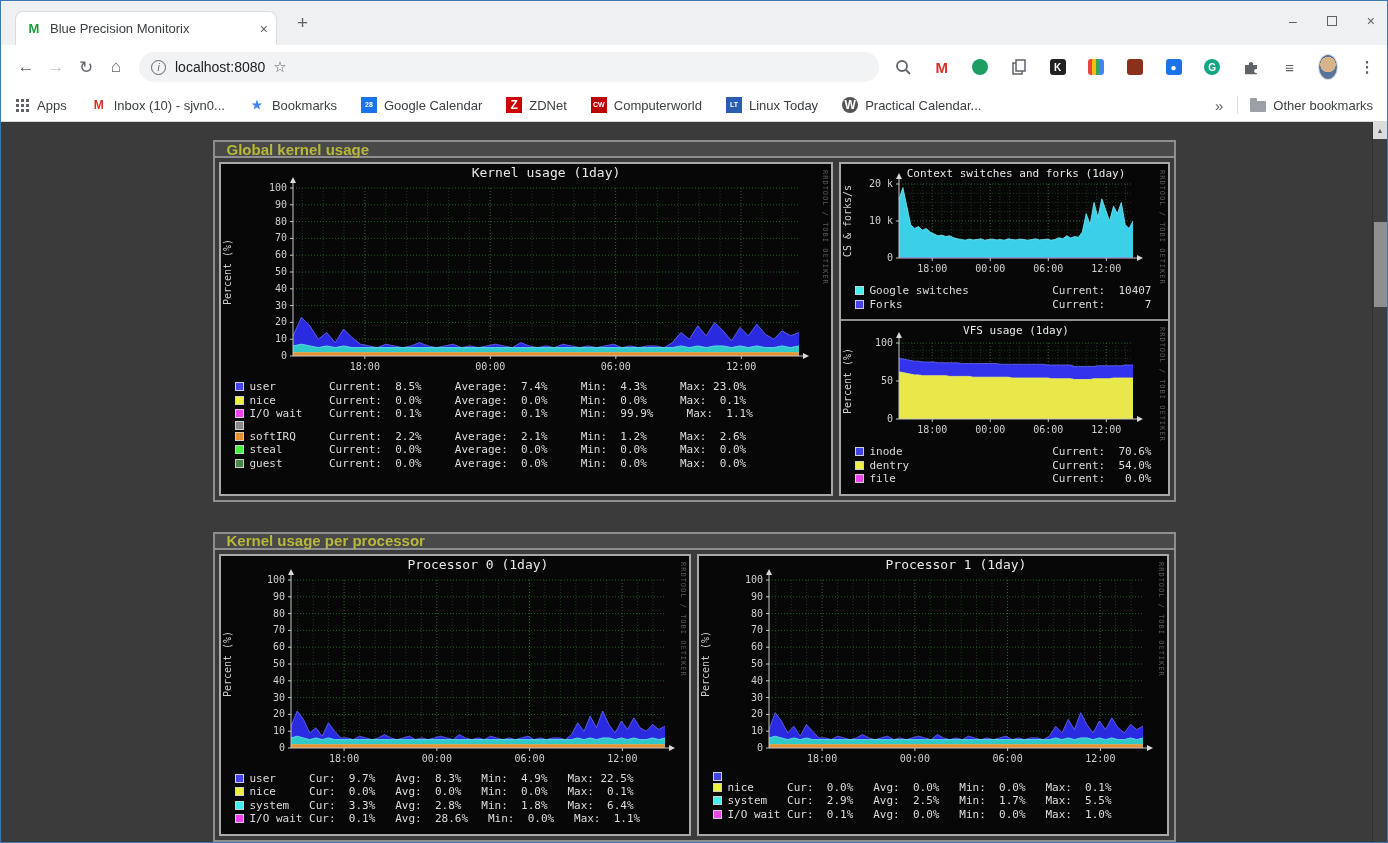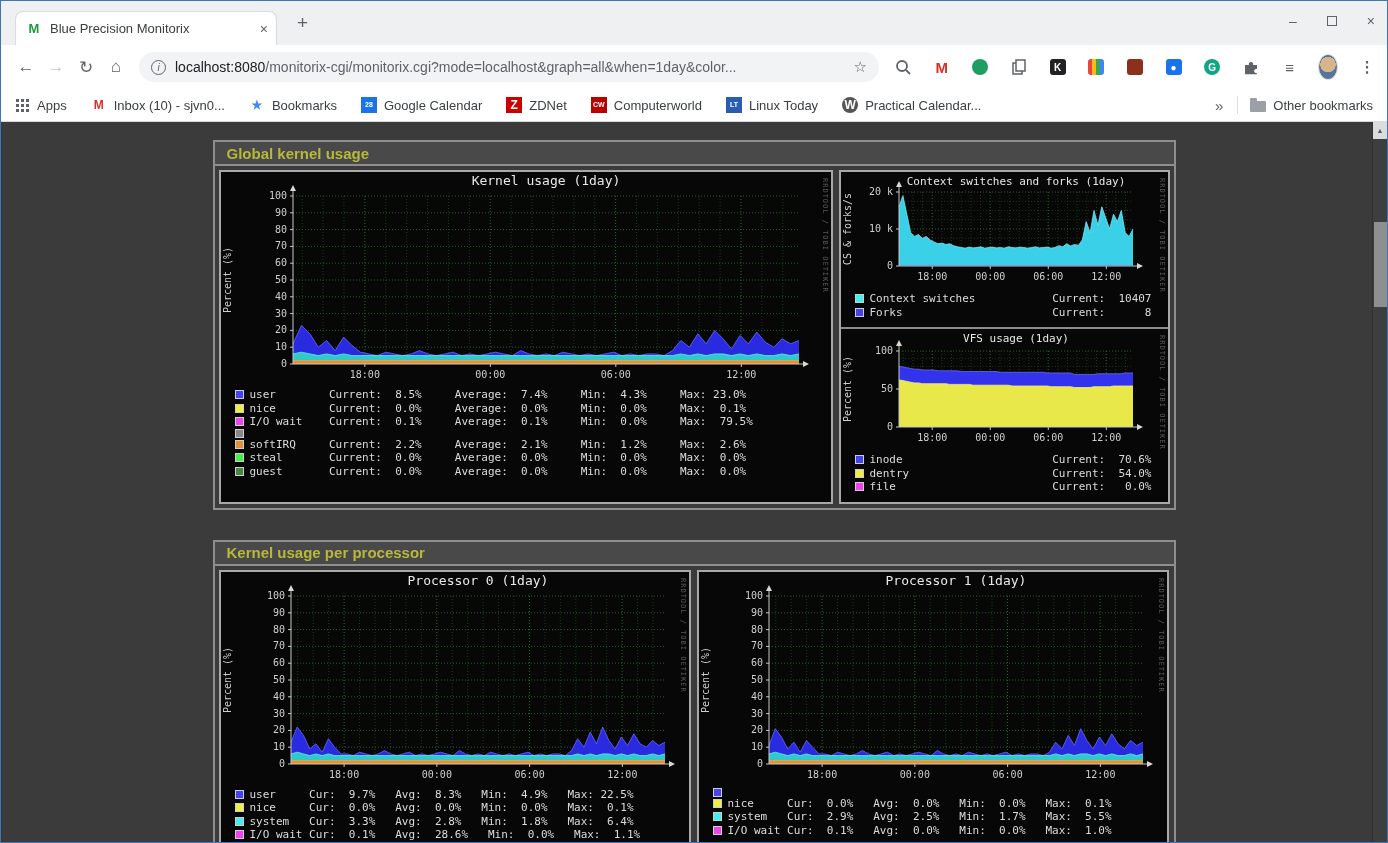--- a/index.html
+++ b/index.html
@@ -102,7 +102,6 @@
     <div class="urlbox">
       <span class="info-circle">i</span>
       <span class="url-host">localhost:8080</span>
-      <span class="url-path">/monitorix-cgi/monitorix.cgi?mode=localhost&amp;graph=all&amp;when=1day&amp;color...</span>
       <span class="url-star">☆</span>
     </div>
     <div class="toolbar-icons" id="toolbar-icons">

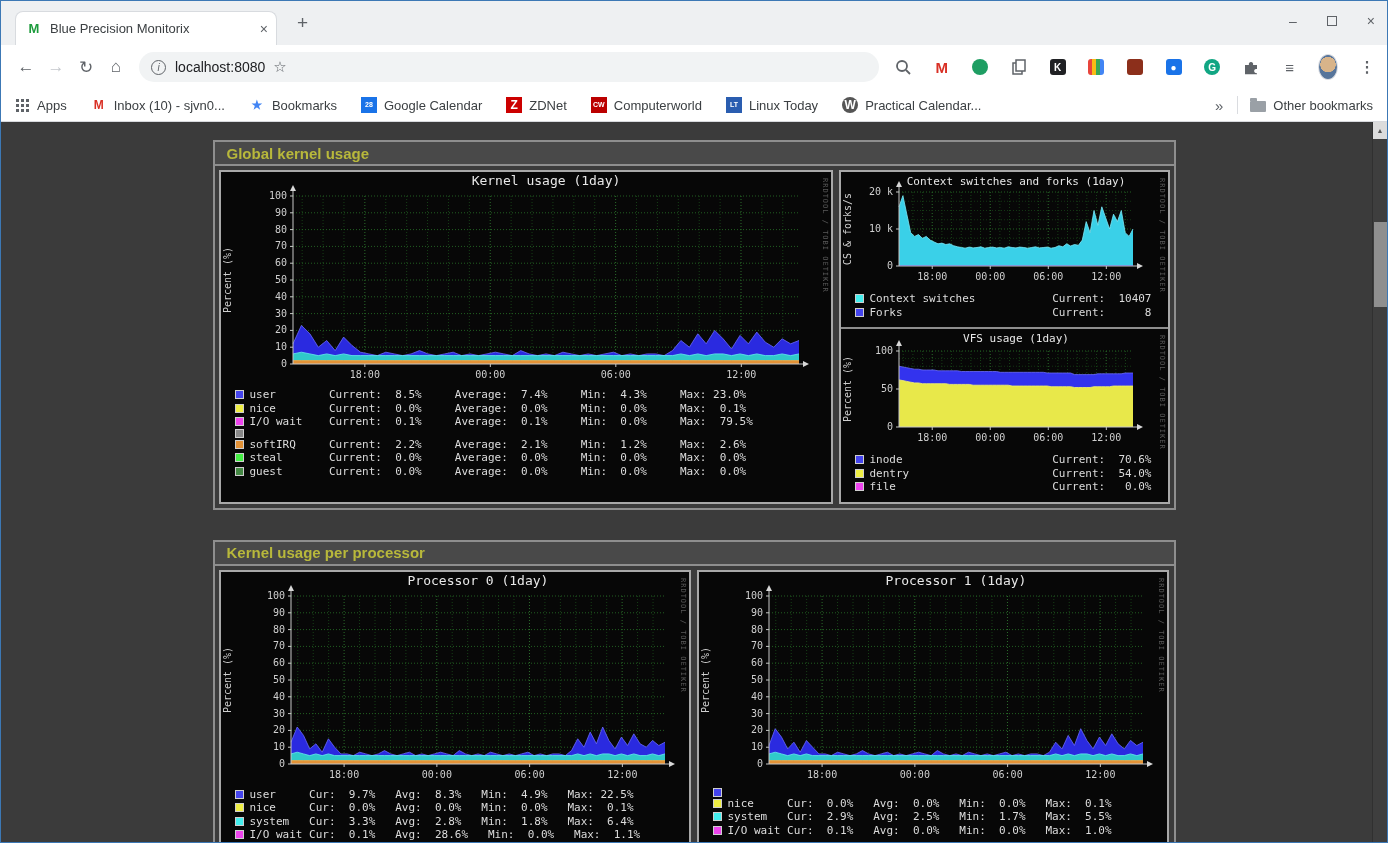--- a/index.html
+++ b/index.html
@@ -51,7 +51,7 @@
   .content { position:relative; flex:1; background:#3b3b3b; overflow:hidden; }
   .section { width:963px; margin:18px auto 0; border:2px solid #8e8e8e; background:#3b3b3b; }
   .section.second { margin-top:30px; }
-  .section-header { height:24px; background:#494949; border-bottom:2px solid #8e8e8e; display:flex; align-items:center; padding-left:12px; }
+  .section-header { height:16px; background:#494949; border-bottom:2px solid #8e8e8e; display:flex; align-items:center; padding-left:12px; }
   .section-title { color:#b8b83b; font-weight:bold; font-size:15px; }
   .section-body { display:flex; gap:6px; padding:4px; align-items:stretch; }
   .frame { border:2px solid #a8a8a8; background:#070707; position:relative; }

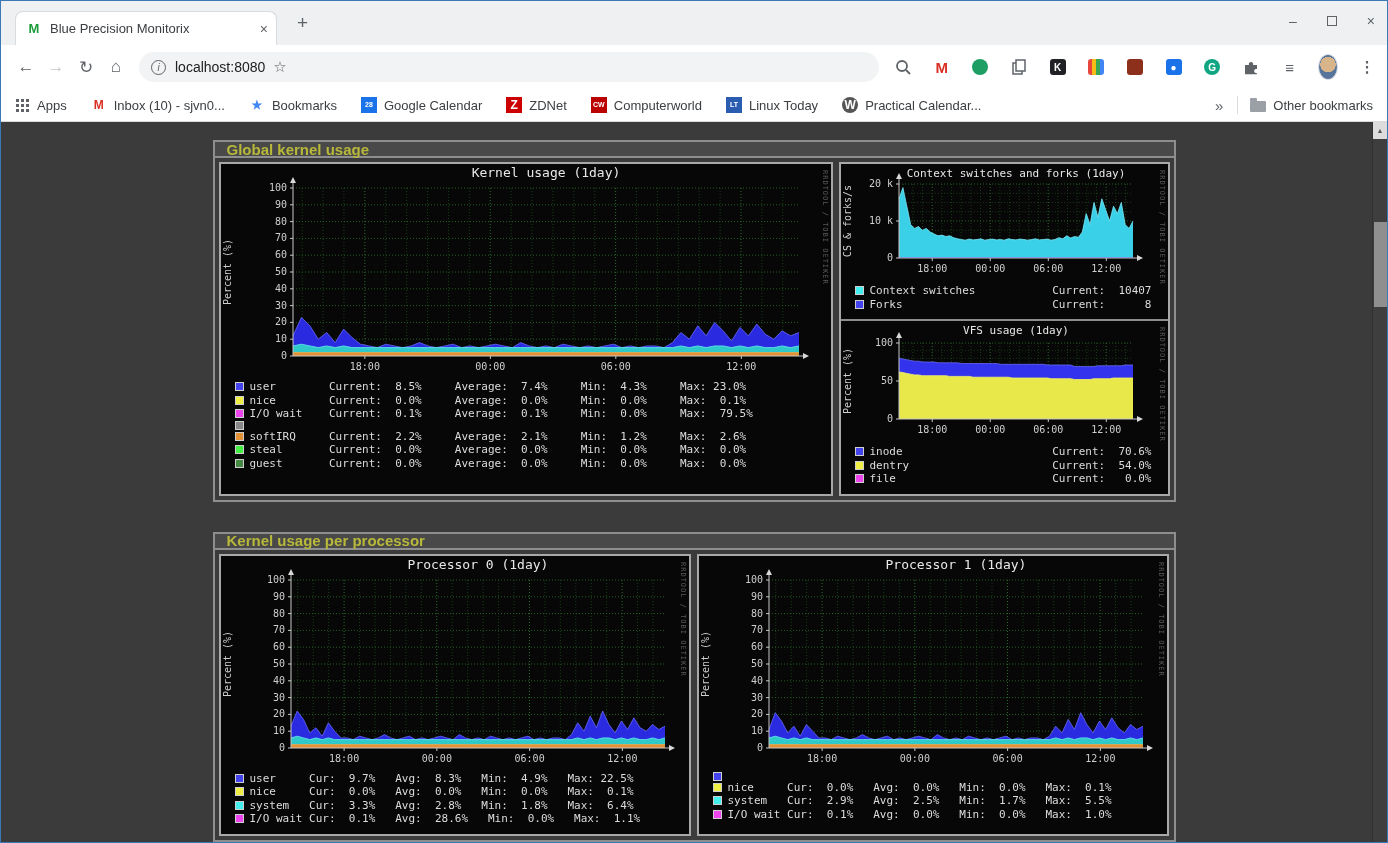--- a/index.html
+++ b/index.html
@@ -348,7 +348,7 @@
               </svg>
             <div class="watermark">RRDTOOL / TOBI OETIKER</div>
           <div class="legend">
-                <div class="lrow"><span class="sw" style="background: rgb(68, 238, 238);"></span><span class="ltxt">Context switches</span><span class="lright">Current:  10407</span></div>
+                <div class="lrow"><span class="sw" style="background: rgb(68, 238, 238);"></span><span class="ltxt">Google switches</span><span class="lright">Current:  10407</span></div>
                 <div class="lrow"><span class="sw" style="background: rgb(68, 68, 238);"></span><span class="ltxt">Forks</span><span class="lright">Current:      8</span></div>
               </div></div>
           <div class="subchart" id="chart-vfs"><svg width="327" height="118">

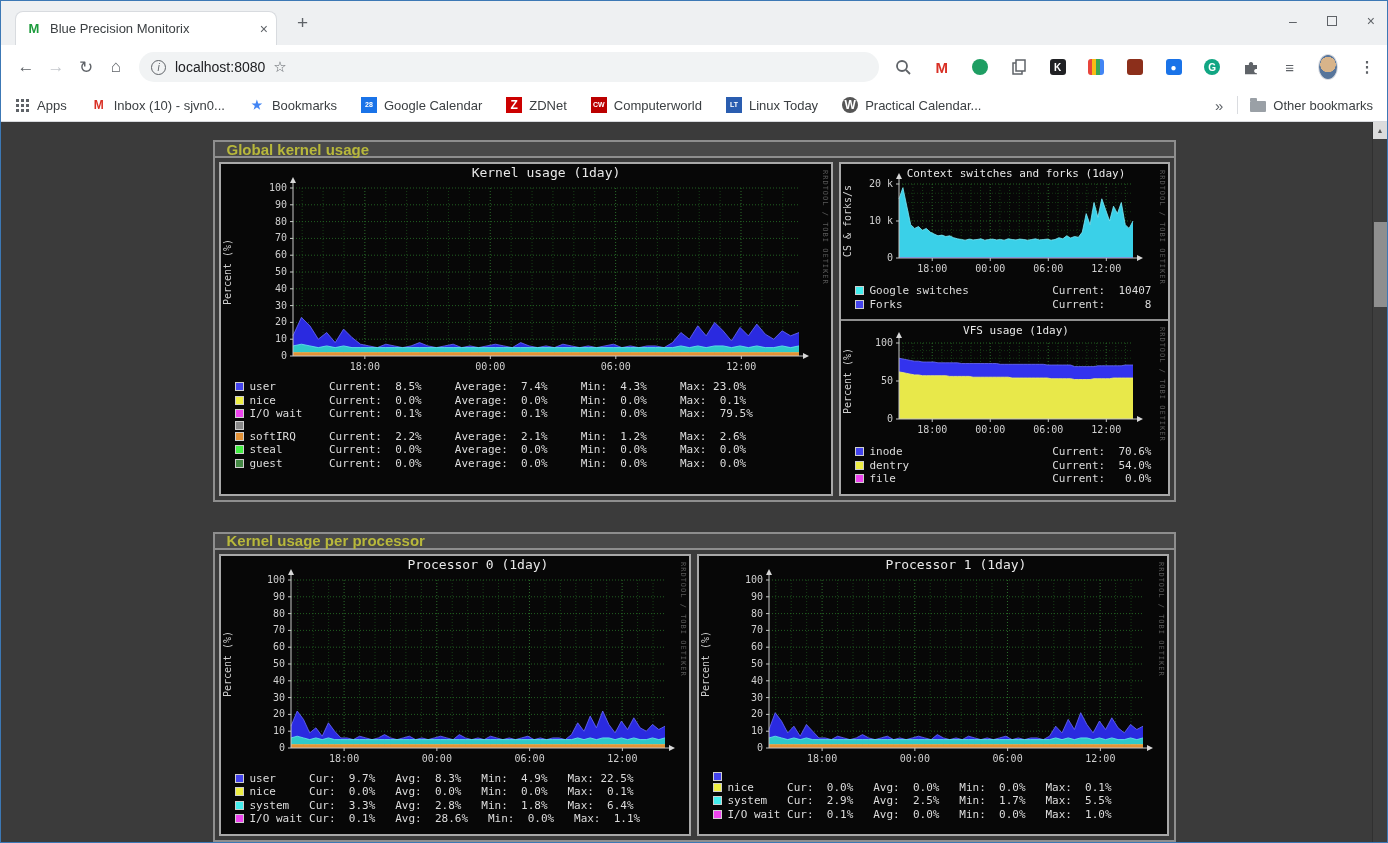--- a/index.html
+++ b/index.html
@@ -349,7 +349,7 @@
             <div class="watermark">RRDTOOL / TOBI OETIKER</div>
           <div class="legend">
                 <div class="lrow"><span class="sw" style="background: rgb(68, 238, 238);"></span><span class="ltxt">Google switches</span><span class="lright">Current:  10407</span></div>
-                <div class="lrow"><span class="sw" style="background: rgb(68, 68, 238);"></span><span class="ltxt">Forks</span><span class="lright">Current:      8</span></div>
+                <div class="lrow"><span class="sw" style="background: rgb(68, 68, 238);"></span><span class="ltxt">Forks</span><span class="lright">Current:      7</span></div>
               </div></div>
           <div class="subchart" id="chart-vfs"><svg width="327" height="118">
                 <line x1="62.2354" x2="62.2354" y1="22" y2="98" stroke="#173f17" stroke-dasharray="1,2"></line>

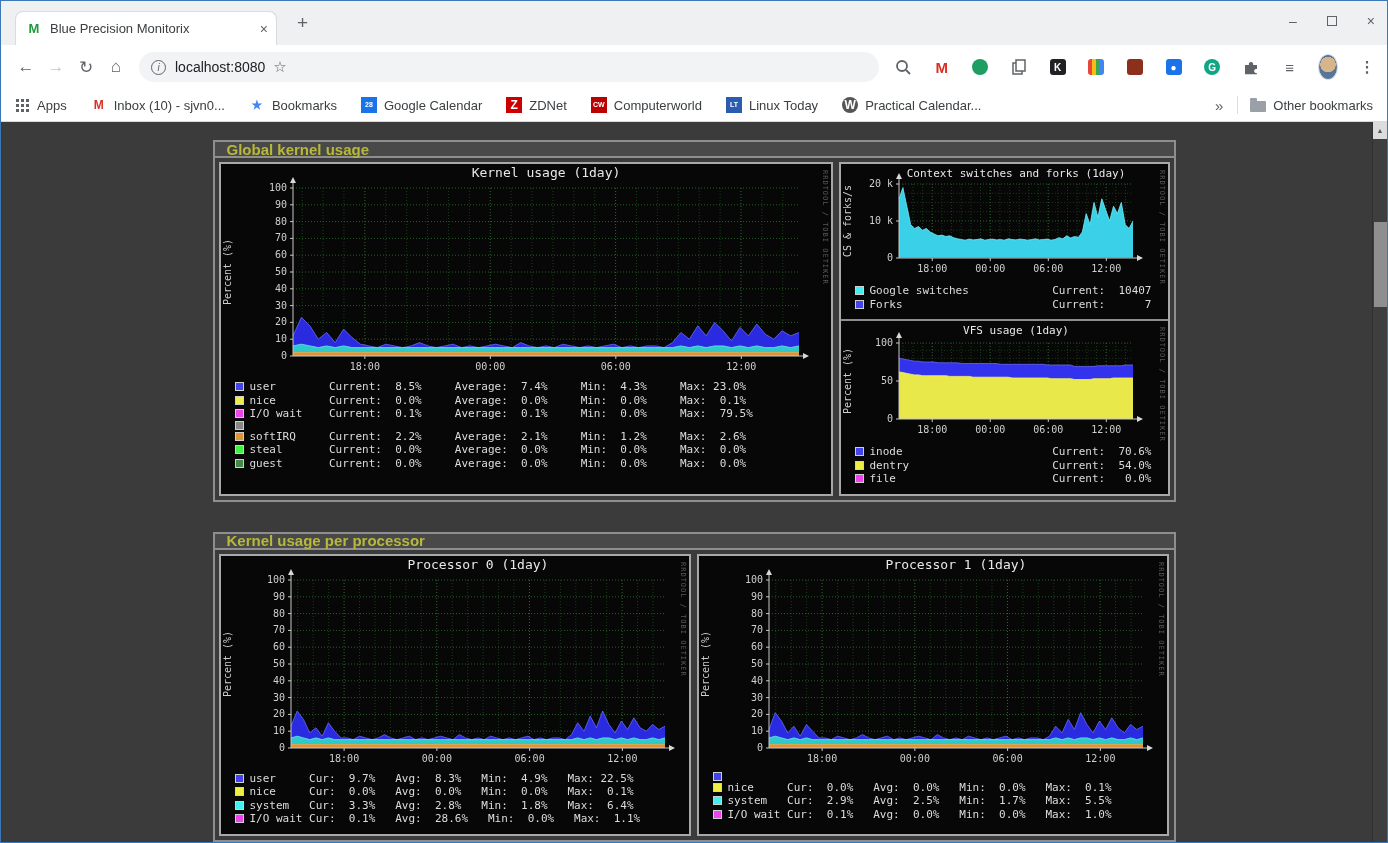--- a/index.html
+++ b/index.html
@@ -280,7 +280,7 @@
               </svg><div class="legend">
                 <div class="lrow"><span class="sw" style="background: rgb(68, 68, 238);"></span><span class="ltxt">user        Current:  8.5%     Average:  7.4%     Min:  4.3%     Max: 23.0%</span></div>
                 <div class="lrow"><span class="sw" style="background: rgb(238, 238, 68);"></span><span class="ltxt">nice        Current:  0.0%     Average:  0.0%     Min:  0.0%     Max:  0.1%</span></div>
-                <div class="lrow"><span class="sw" style="background: rgb(238, 68, 238);"></span><span class="ltxt">I/O wait    Current:  0.1%     Average:  0.1%     Min:  0.0%     Max:  79.5%</span></div>
+                <div class="lrow"><span class="sw" style="background: rgb(238, 68, 238);"></span><span class="ltxt">I/O wait    Current:  0.1%     Average:  0.1%     Min:  99.9%     Max:  1.1%</span></div>
                 <div class="lrow"><span class="sw" style="background: rgb(136, 136, 136);"></span></div>
                 <div class="lrow"><span class="sw" style="background: rgb(226, 145, 54);"></span><span class="ltxt">softIRQ     Current:  2.2%     Average:  2.1%     Min:  1.2%     Max:  2.6%</span></div>
                 <div class="lrow"><span class="sw" style="background: rgb(68, 238, 68);"></span><span class="ltxt">steal       Current:  0.0%     Average:  0.0%     Min:  0.0%     Max:  0.0%</span></div>

